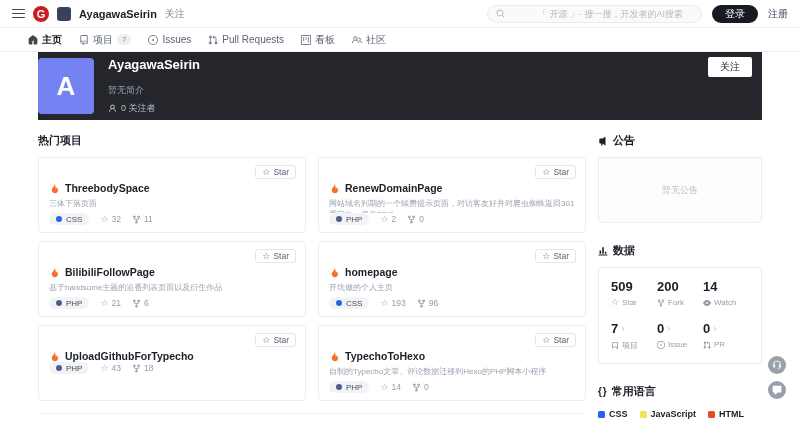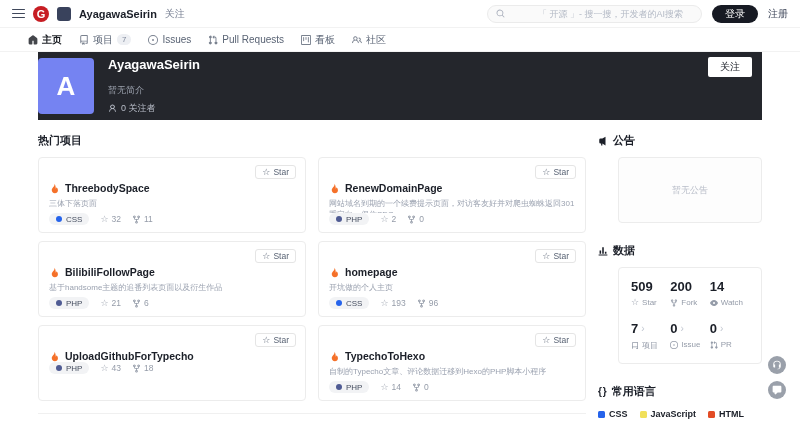--- a/index.html
+++ b/index.html
@@ -60,7 +60,7 @@
   .showcase{border-top:1px solid #f0f0f0;margin-top:12px;padding-top:10px;display:flex;justify-content:space-between;align-items:center;}
 
   
-  .panel{border:1px solid #ececec;border-radius:4px;background:#fff;margin-left:20px;}
+  .panel{border:1px solid #ececec;border-radius:4px;background:#fff;}
   .ann-panel{height:66px;margin-top:9px;display:flex;align-items:center;justify-content:center;font-size:9px;color:#b9bec9;background:#fdfdfd;}
   .stats-sec{margin-top:20px;}
   .stats-panel{margin-top:9px;padding:11px 12px 12px;display:grid;grid-template-columns:1fr 1fr 1fr;row-gap:14px;}

